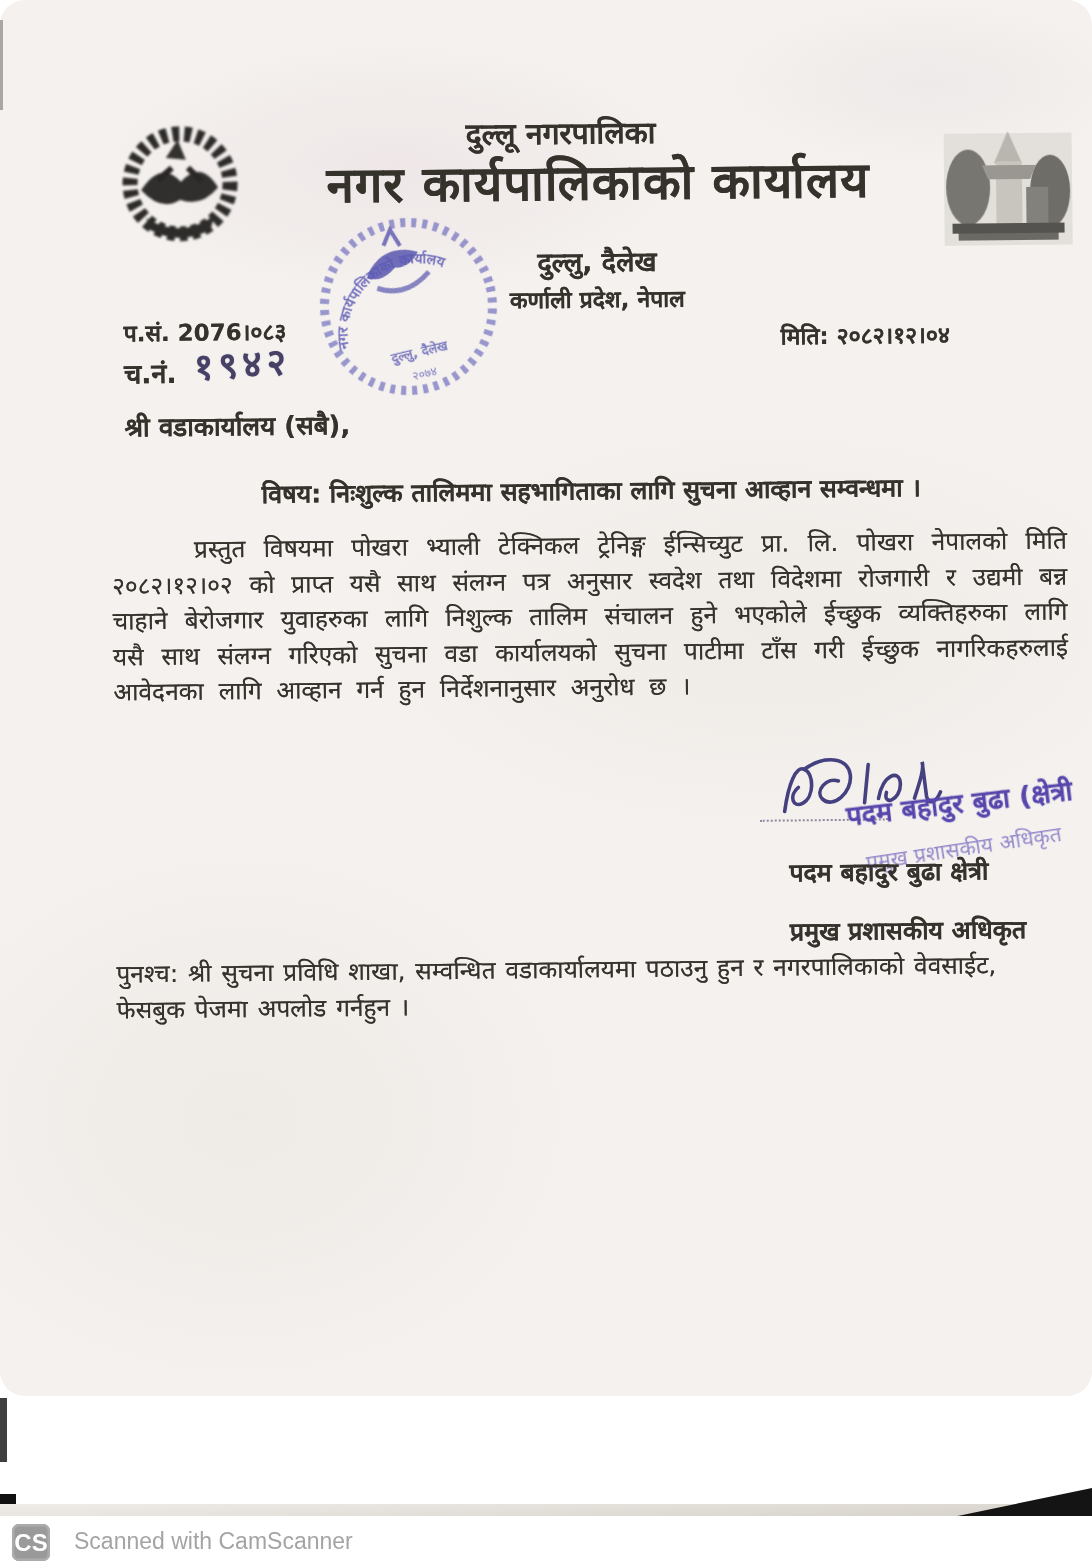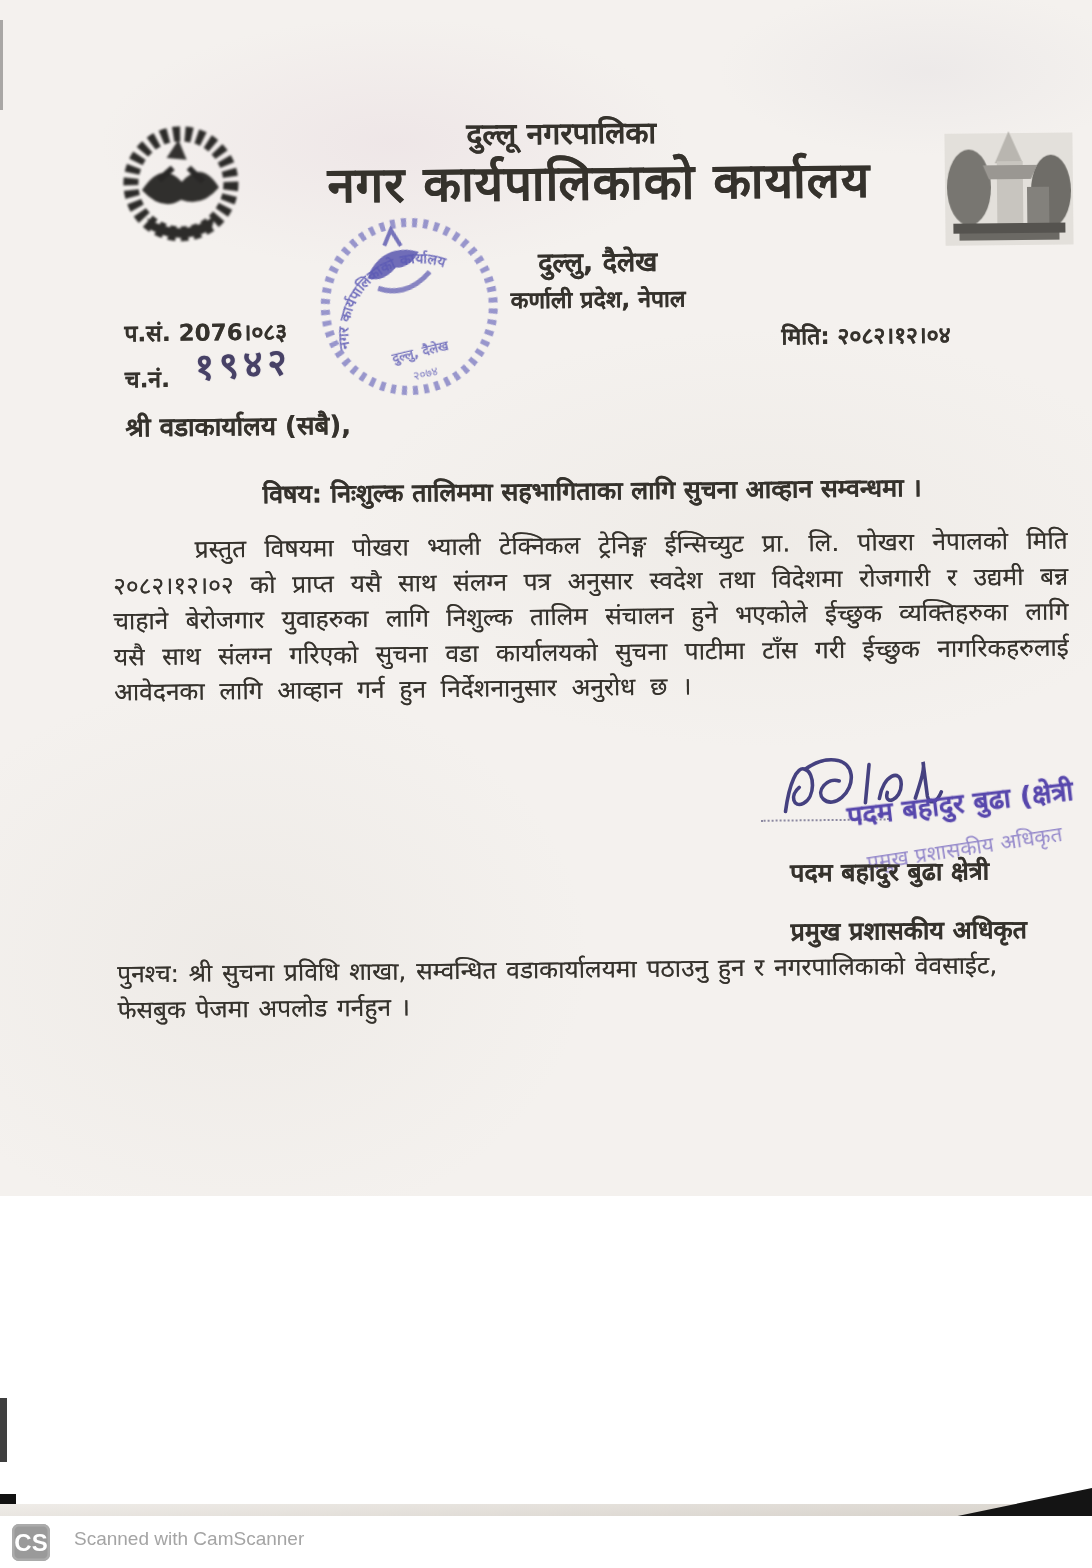--- a/index.html
+++ b/index.html
@@ -5,13 +5,13 @@
   html,body{margin:0;padding:0;background:#e9e9e9;}
   #page{position:relative;width:1092px;height:1568px;overflow:hidden;background:#fff;
         font-family:"DejaVu Sans",sans-serif;}
-  .paper{position:absolute;left:0;top:0;width:1092px;height:1196px;
+  .paper{position:absolute;left:0;top:0;width:1092px;height:1396px;
      background:
        radial-gradient(420px 180px at 36% 12%, rgba(216,188,204,.20), transparent 70%),
        radial-gradient(600px 300px at 70% 45%, rgba(212,206,196,.16), transparent 70%),
        radial-gradient(500px 400px at 22% 80%, rgba(202,196,186,.14), transparent 70%),
        radial-gradient(300px 120px at 85% 6%, rgba(205,200,210,.18), transparent 70%),
-       #f4f1ee;}
+       #f4f1ee; border-radius: 25px;}
   .tilt{position:absolute;inset:0;transform:rotate(-0.6deg);transform-origin:50% 40%;}
   .abs{position:absolute;}
   .ctr{transform:translateX(-50%);white-space:nowrap;}

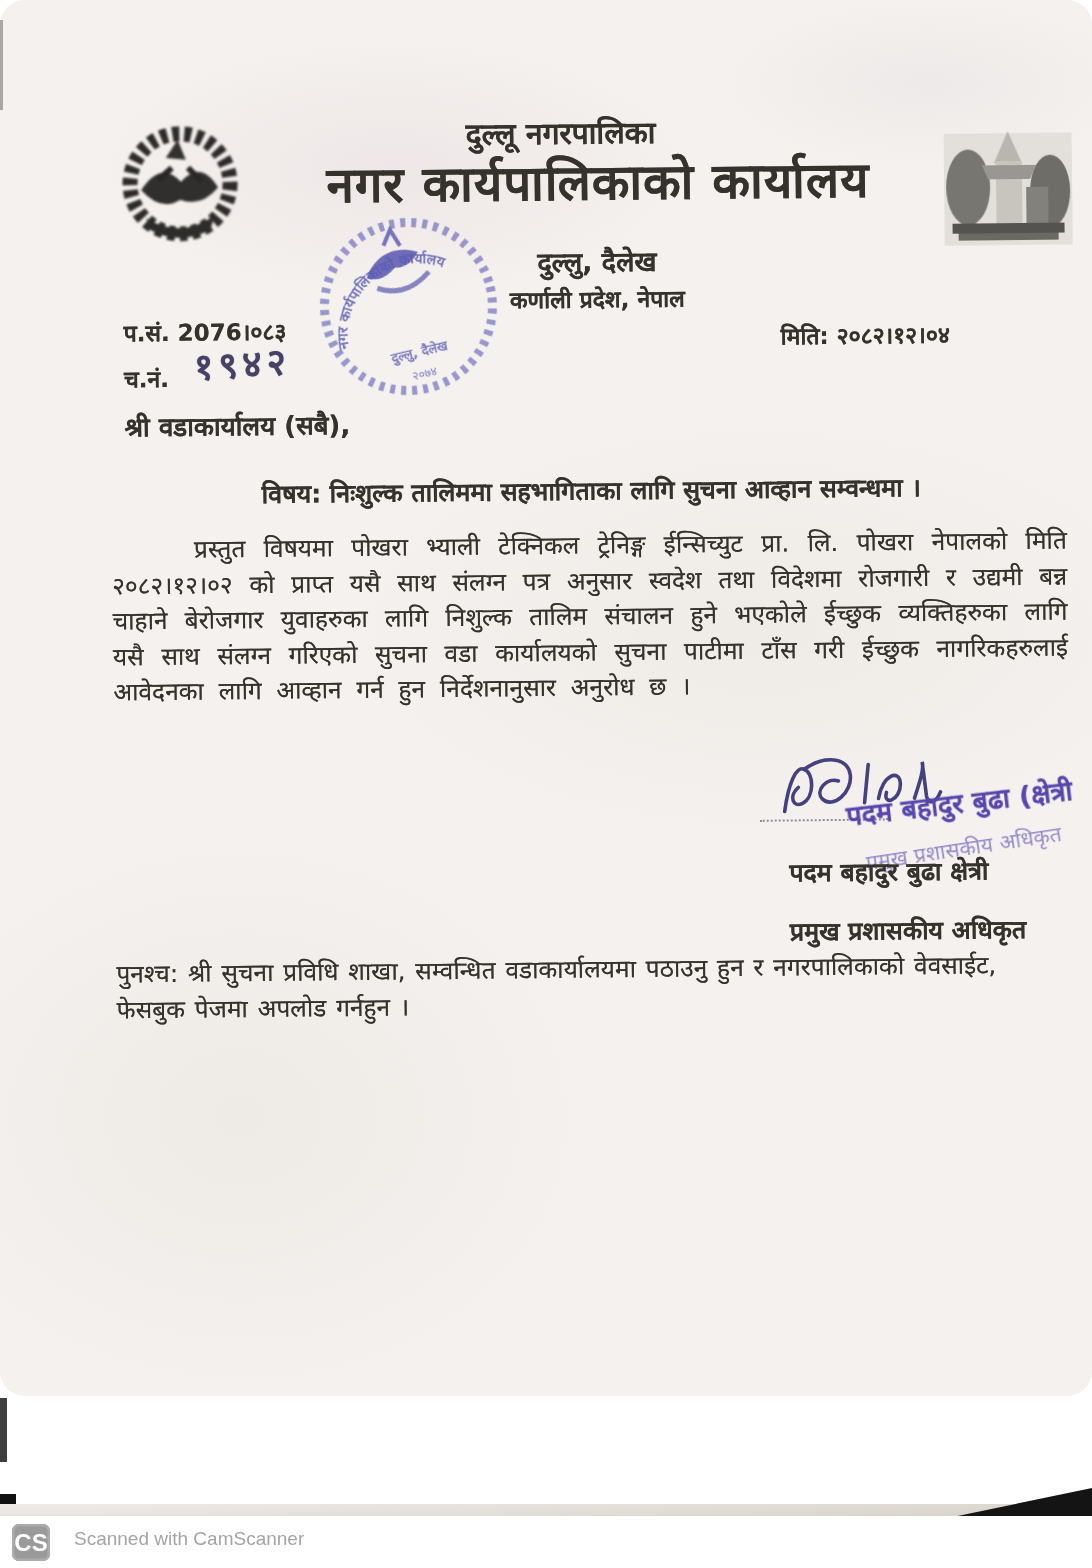--- a/index.html
+++ b/index.html
@@ -22,7 +22,7 @@
   .place{left:600px;top:243px;font-size:27px;}
   .province{left:600px;top:283px;font-size:23px;}
   .refline{left:126px;top:312px;font-size:23px;}
-  .dispatchline{left:126px;top:358px;font-size:23px;text-align:right;}
+  .dispatchline{left:126px;top:350px;font-size:27px;text-align:right;}
   .dispatch-hand{left:196px;top:334px;font-size:37px;color:#474166;font-weight:600;
       letter-spacing:5px;transform:rotate(-3deg);text-shadow:0 0 1px rgba(60,55,100,.5);}
   .dateline{left:783px;top:322px;font-size:23px;}

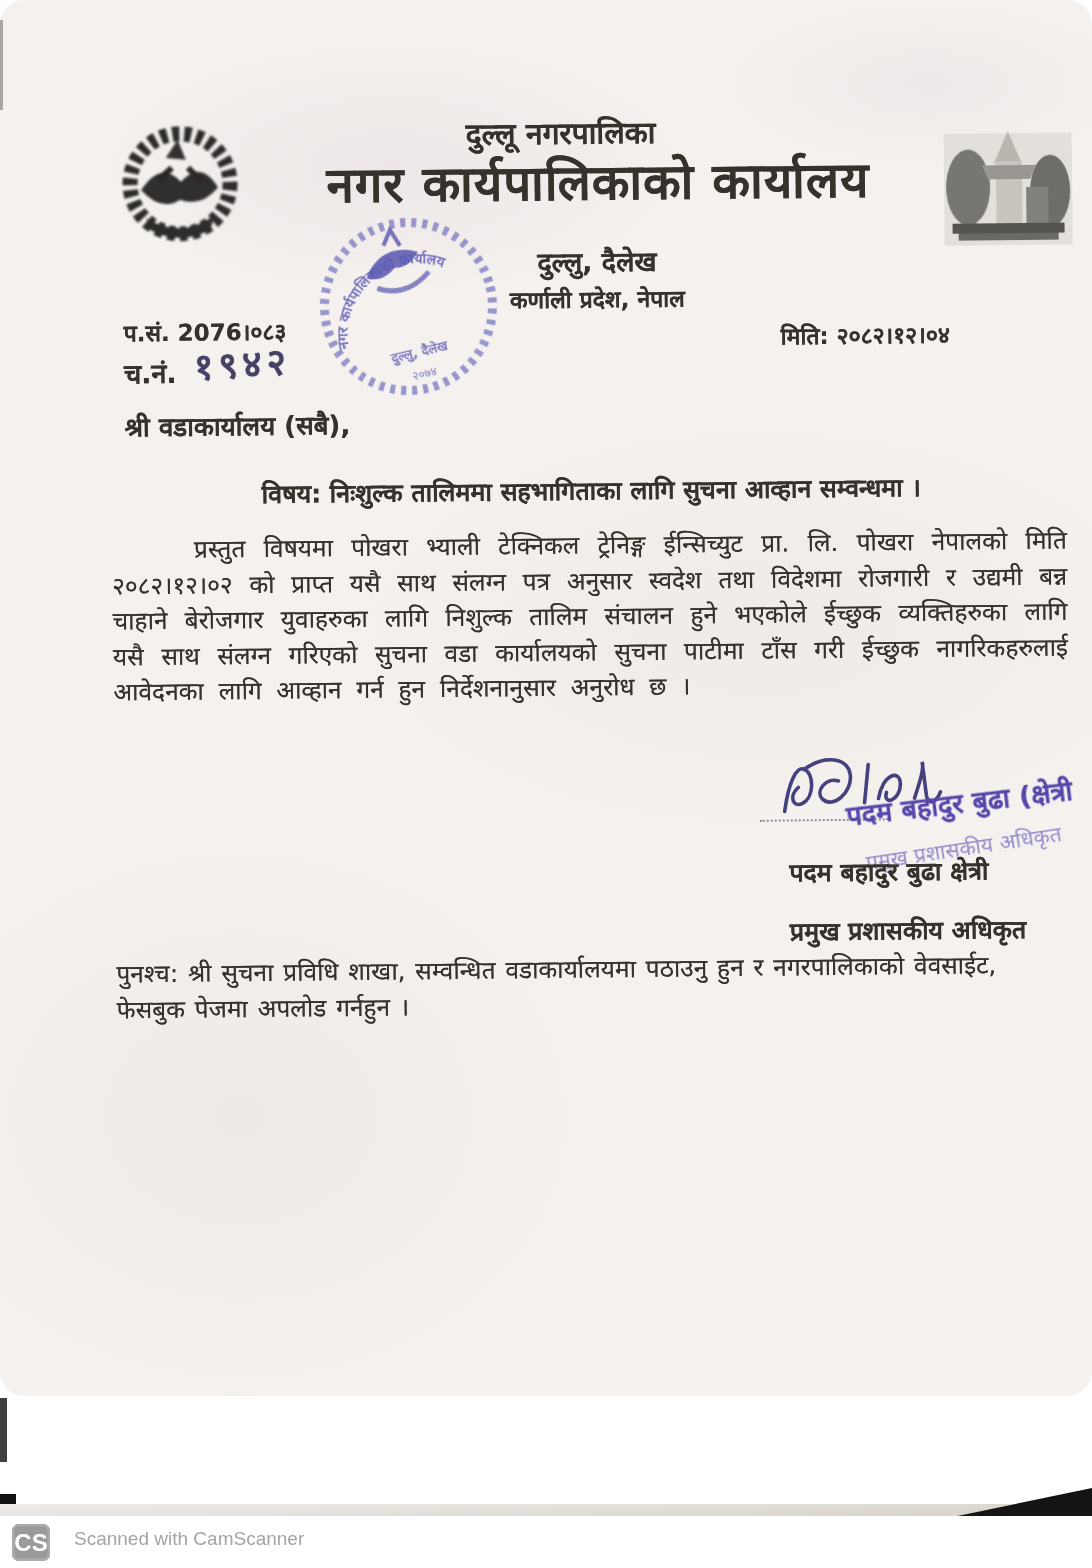--- a/index.html
+++ b/index.html
@@ -55,7 +55,7 @@
       background:#9a9a9a;color:#fff;display:flex;align-items:center;justify-content:center;
       font-family:"Liberation Sans",sans-serif;font-size:24px;font-weight:bold;
       box-shadow:inset 0 0 0 2.5px #ababab;}
-  .cs-text{position:absolute;left:74px;top:12px;color:#a4a4a4;font-size:19px;
+  .cs-text{position:absolute;left:74px;top:12px;color:#a4a4a4;font-size:23px;
       font-family:"Liberation Sans",sans-serif;}
 </style>
 </head>

